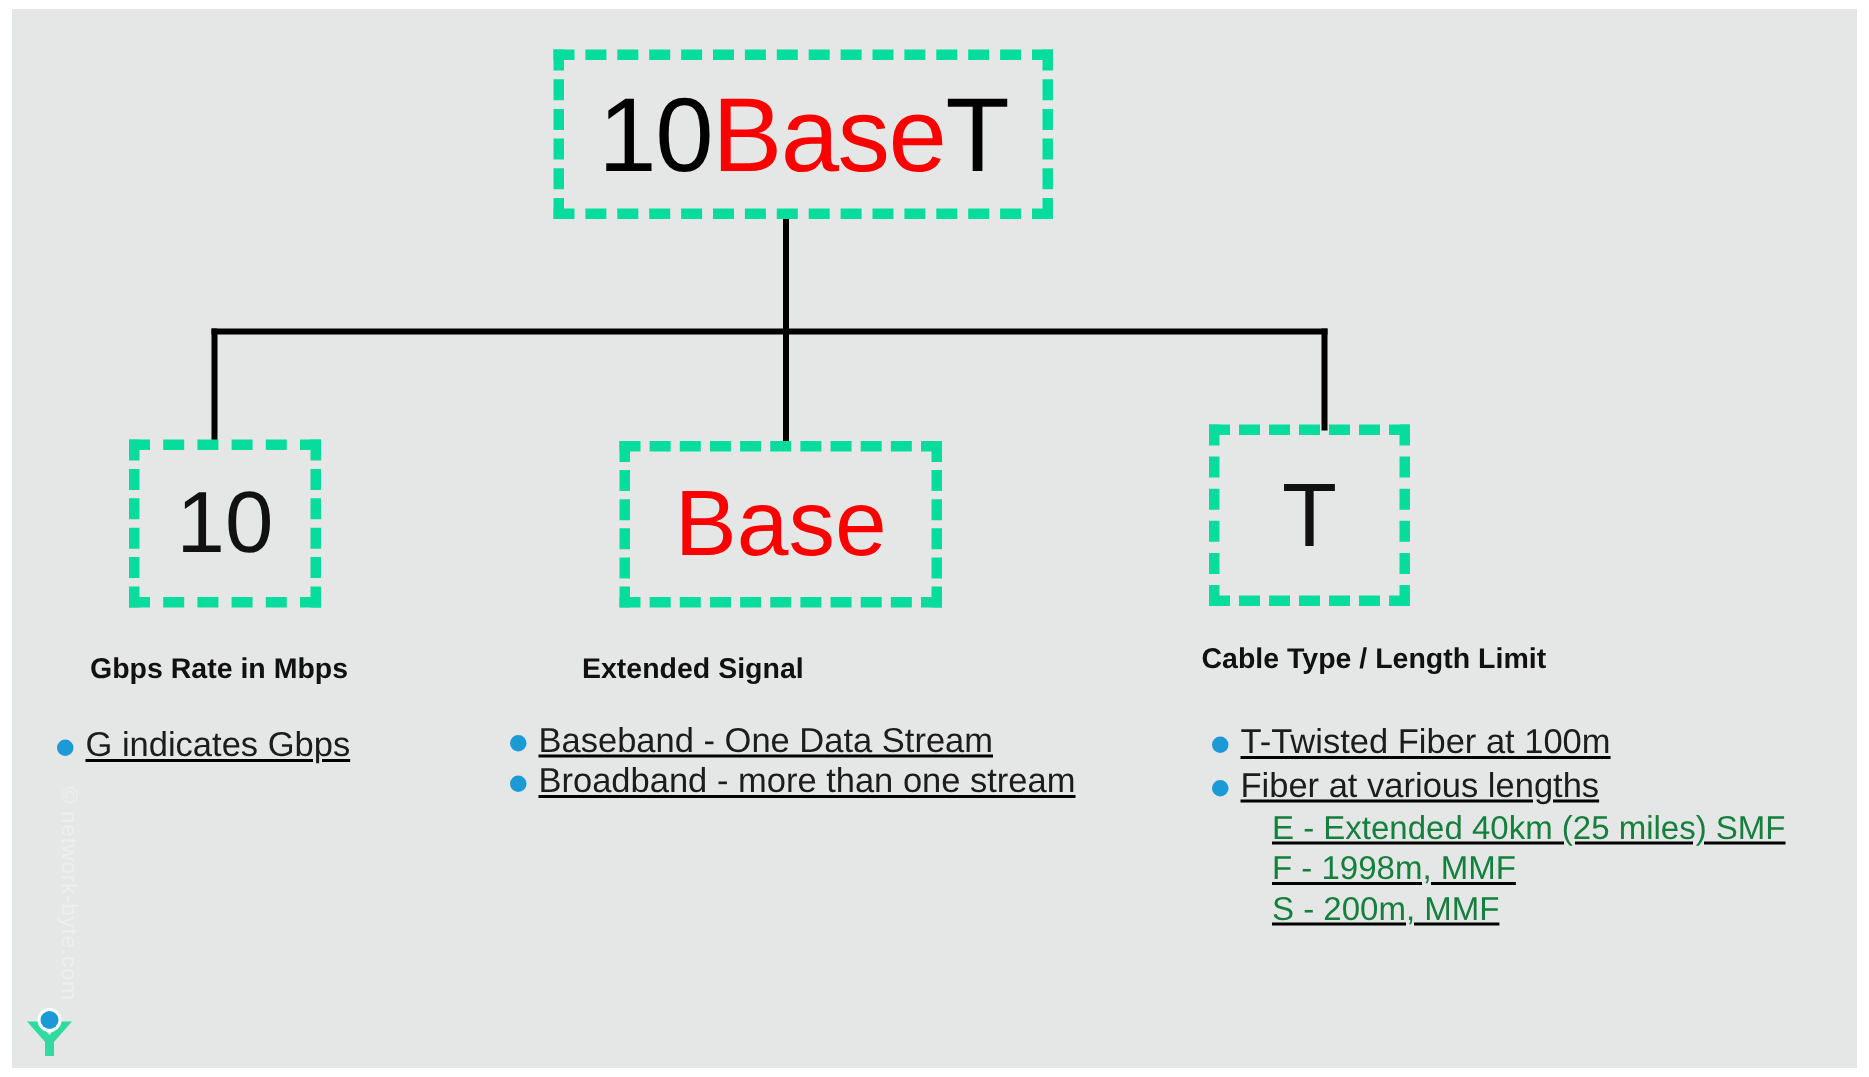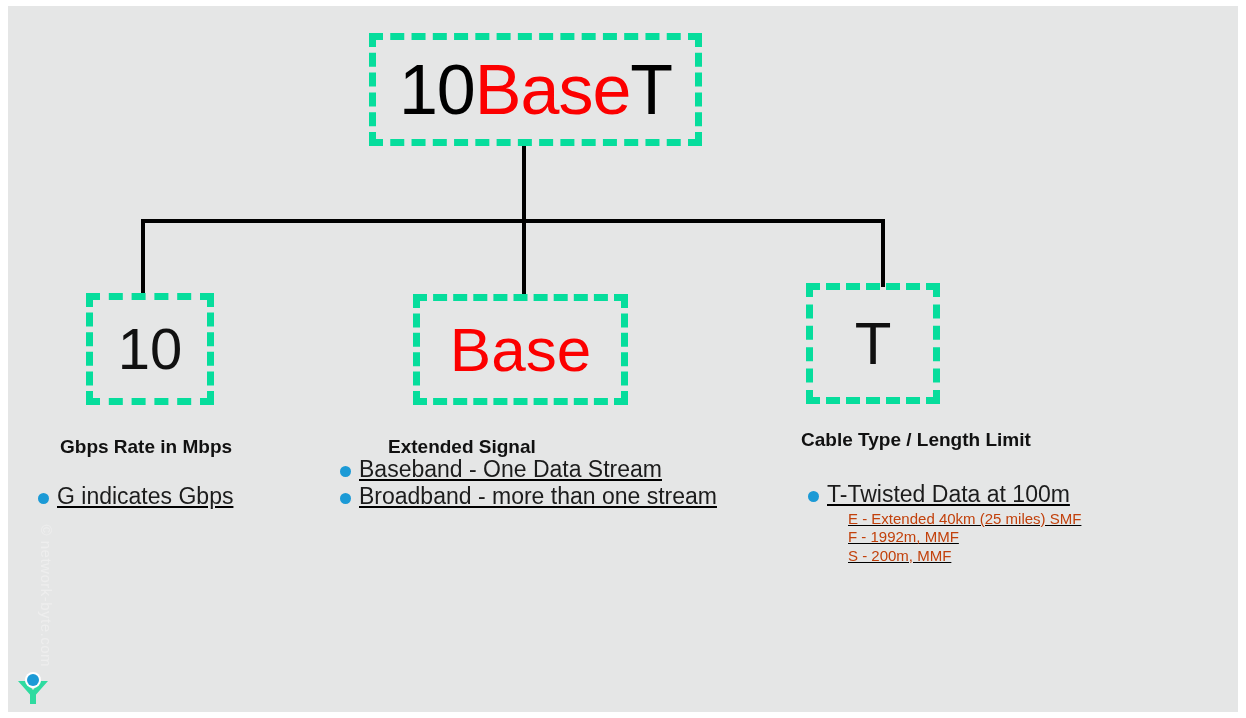--- a/index.html
+++ b/index.html
@@ -145,7 +145,7 @@
   }
 
   #list-left  { left: 28px;  top: 477px; }
-  #list-mid   { left: 330px; top: 450px; }
+  #list-mid   { left: 330px; top: 474px; }
   #list-right { left: 798px; top: 475px; }
   #list-right .bullet-item { margin-bottom: 2px; }
 

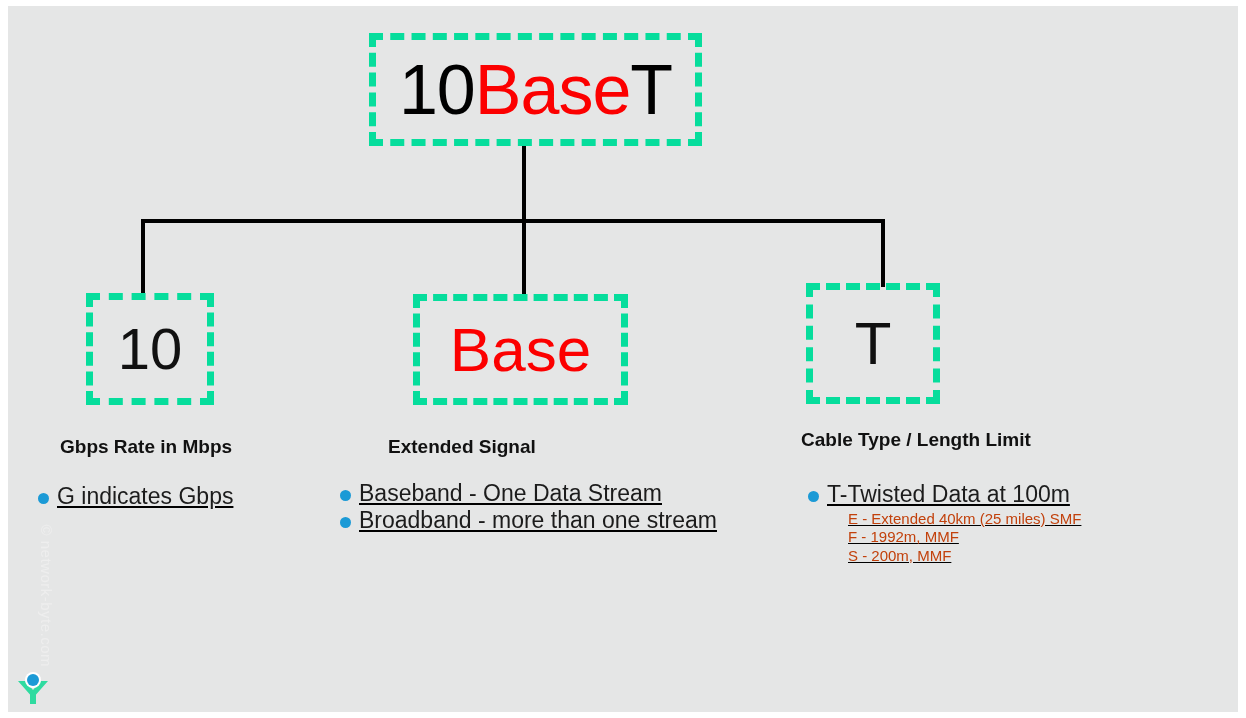--- a/index.html
+++ b/index.html
@@ -211,7 +211,7 @@
         <li class="bullet-item">Broadband - more than one stream</li>
       </ul>
     <ul class="bullet-list" id="list-right">
-        <li class="bullet-item">T-Twisted Data at 100m</li>
+        <li class="bullet-item">T-Twisted Fiber at 100m</li>
         <li class="sub-item">E - Extended 40km (25 miles) SMF</li>
         <li class="sub-item">F - 1992m, MMF</li>
         <li class="sub-item">S - 200m, MMF</li>

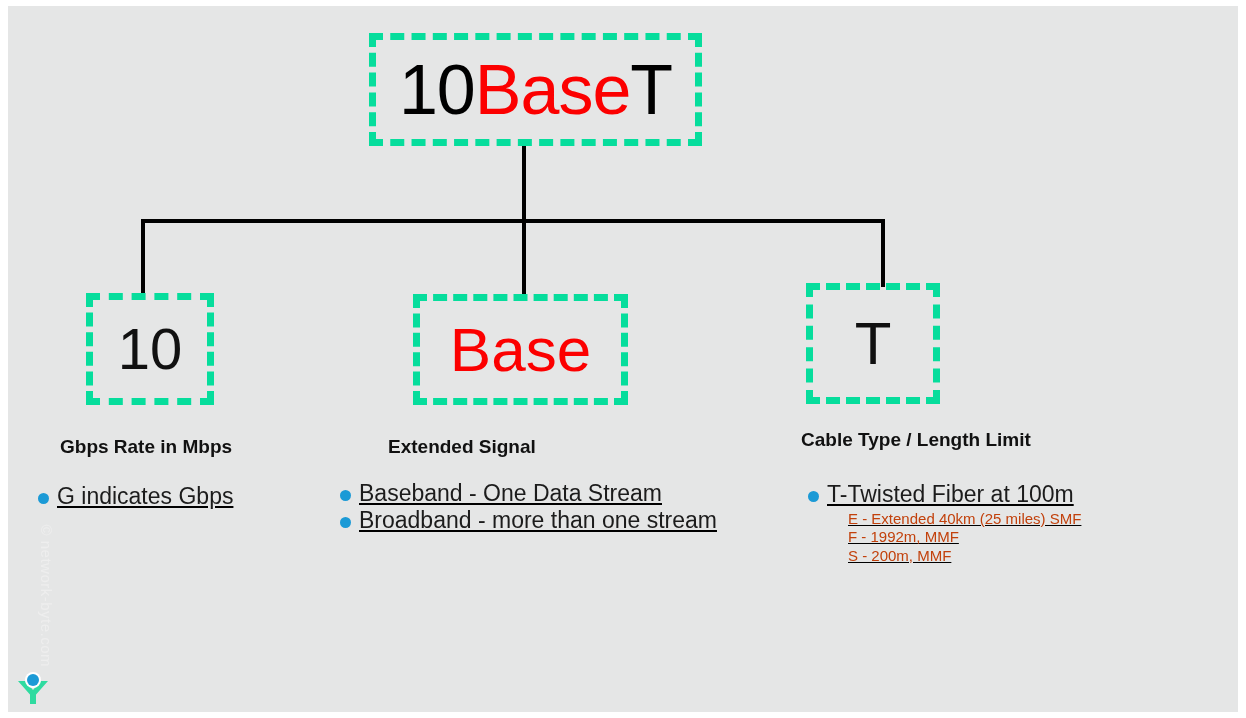--- a/index.html
+++ b/index.html
@@ -212,6 +212,7 @@
       </ul>
     <ul class="bullet-list" id="list-right">
         <li class="bullet-item">T-Twisted Fiber at 100m</li>
+        <li class="bullet-item">Fiber at various lengths</li>
         <li class="sub-item">E - Extended 40km (25 miles) SMF</li>
         <li class="sub-item">F - 1992m, MMF</li>
         <li class="sub-item">S - 200m, MMF</li>

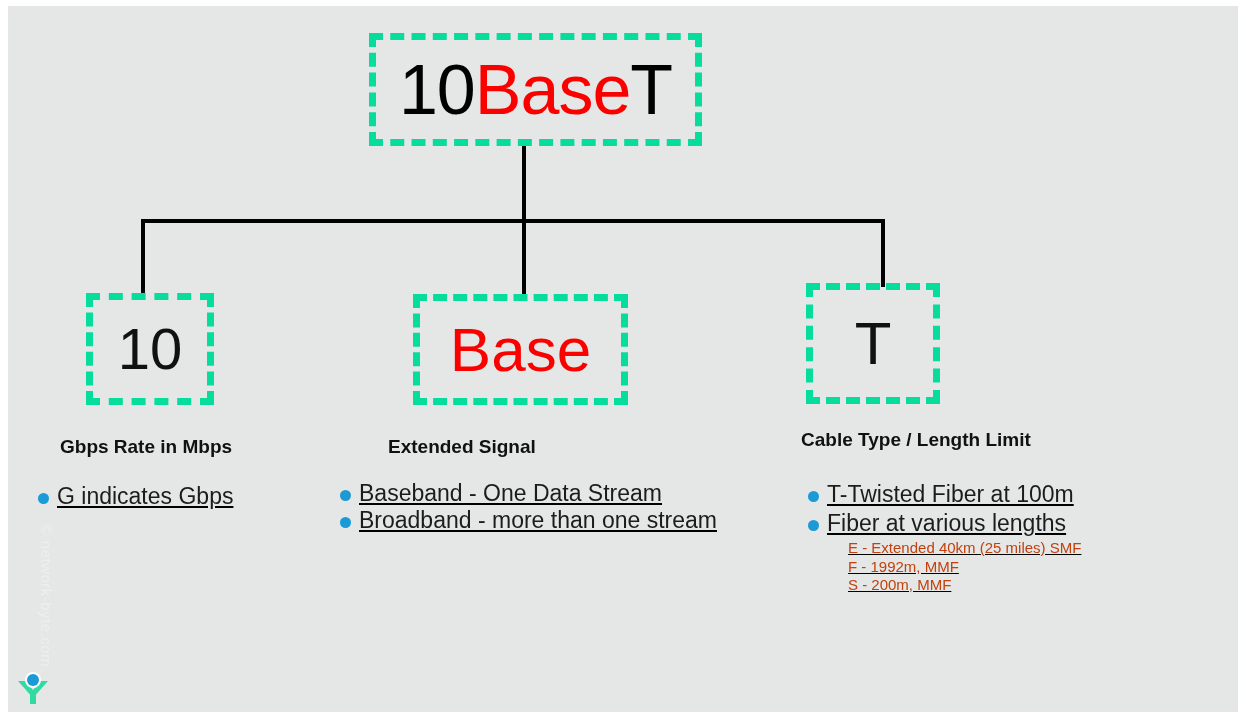--- a/index.html
+++ b/index.html
@@ -137,8 +137,8 @@
   .sub-item {
     position: relative;
     padding-left: 42px;
-    font-size: 15px;
-    color: #c2410c;
+    font-size: 22px;
+    color: #15803d;
     line-height: 1.22;
     white-space: nowrap;
     font-family: "Liberation Sans", sans-serif;

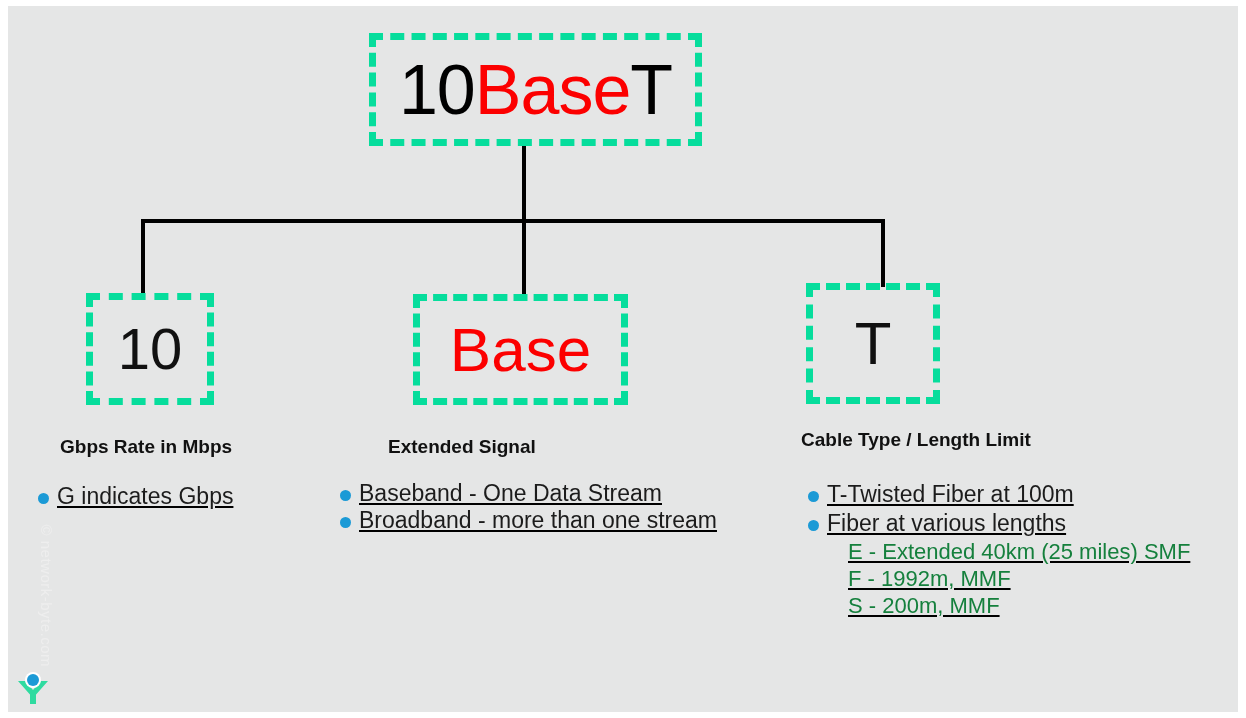--- a/index.html
+++ b/index.html
@@ -214,7 +214,7 @@
         <li class="bullet-item">T-Twisted Fiber at 100m</li>
         <li class="bullet-item">Fiber at various lengths</li>
         <li class="sub-item">E - Extended 40km (25 miles) SMF</li>
-        <li class="sub-item">F - 1992m, MMF</li>
+        <li class="sub-item">F - 1998m, MMF</li>
         <li class="sub-item">S - 200m, MMF</li>
       </ul>
 

